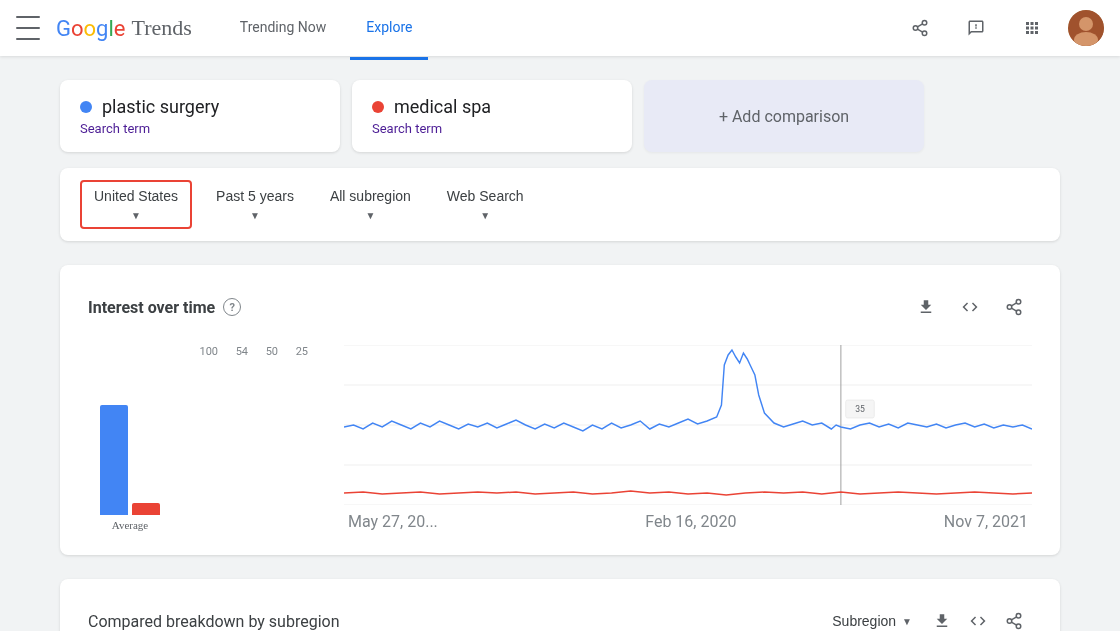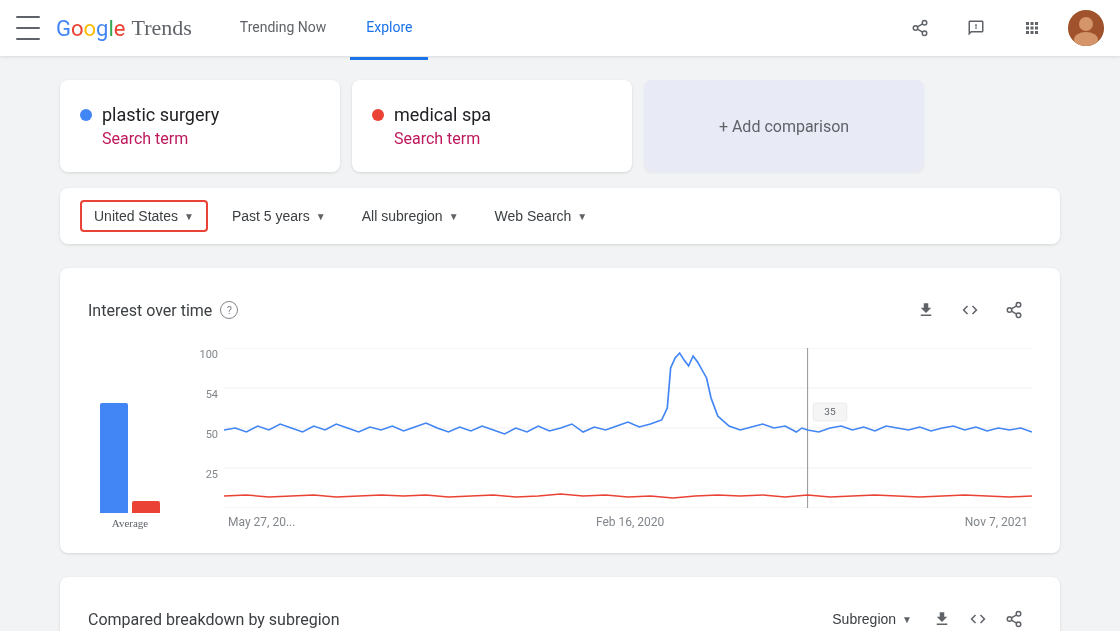--- a/index.html
+++ b/index.html
@@ -97,7 +97,7 @@
     .search-card {
       background: #fff;
       border-radius: 8px;
-      padding: 24px 20px;
+      padding: 16px 20px;
       flex: 1;
       max-width: 280px;
       box-shadow: 0 1px 3px rgba(0,0,0,0.12);

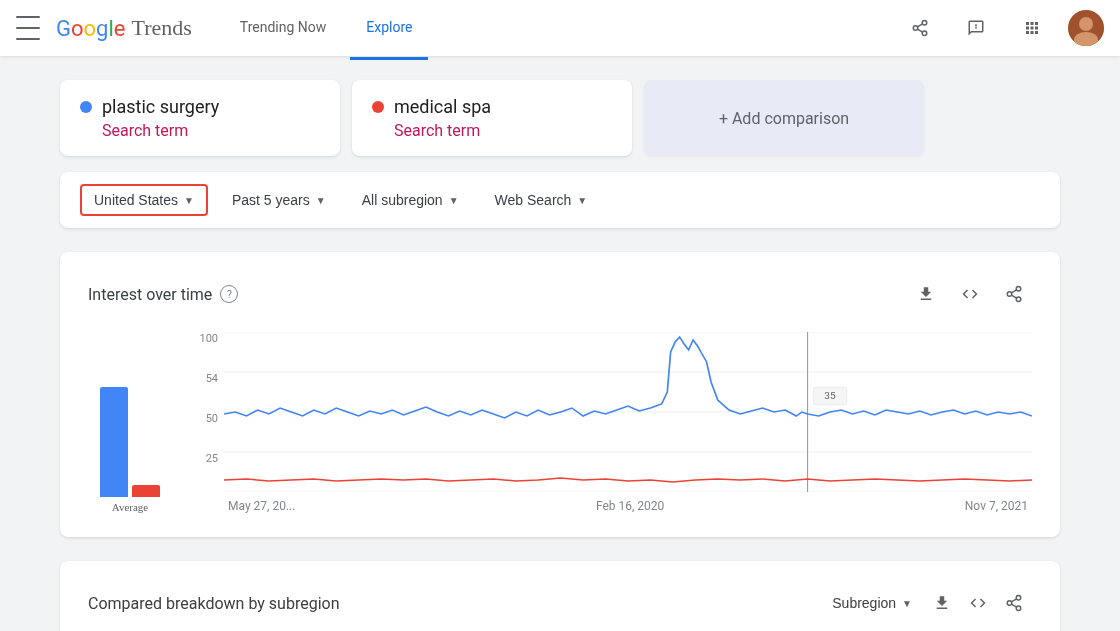--- a/index.html
+++ b/index.html
@@ -115,7 +115,7 @@
       font-size: 18px; font-weight: 400; color: #202124;
     }
     .search-card-type {
-      font-size: 16px; color: #be185d; margin-left: 22px;
+      font-size: 13px; color: #4c1d95; 
     }
     .add-comparison {
       background: #e8eaf6;

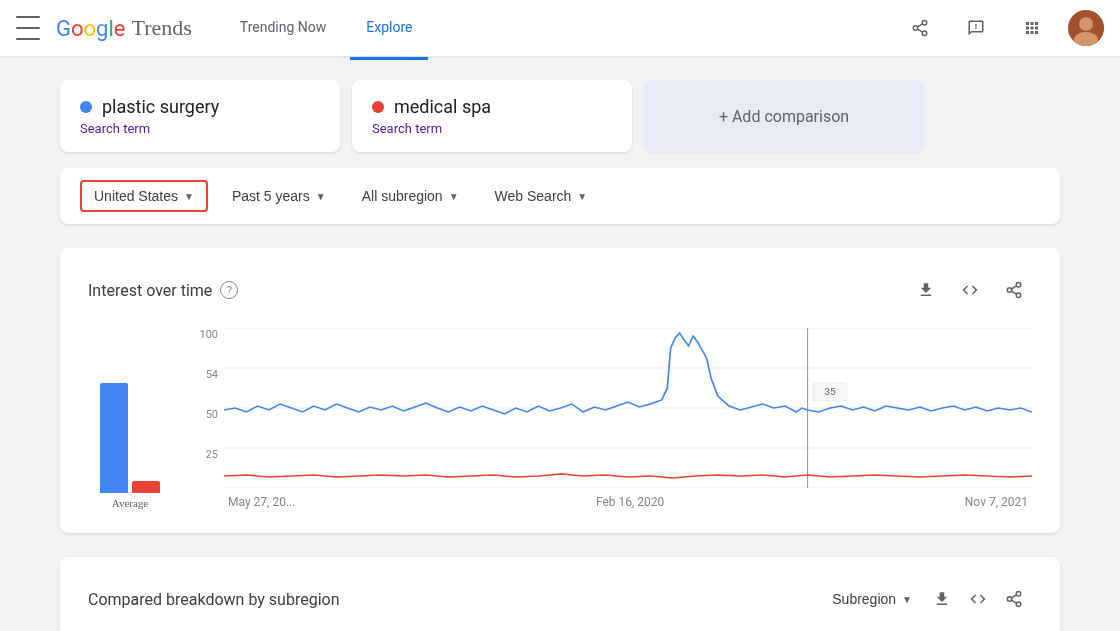--- a/index.html
+++ b/index.html
@@ -146,7 +146,7 @@
       border: none; background: none;
       cursor: pointer;
       border-radius: 4px;
-      font-size: 14px; color: #3c4043;
+      font-size: 14px; color: #3c4043; flex-direction: column;
     }
     .filter-btn.highlighted {
       border: 2px solid #ea4335;

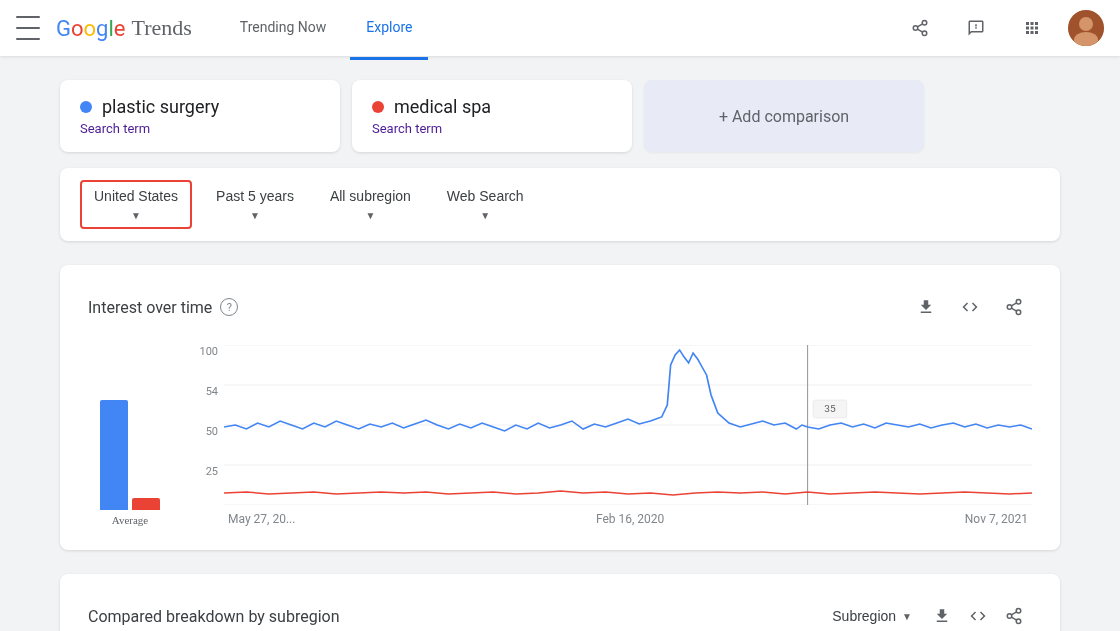--- a/index.html
+++ b/index.html
@@ -170,7 +170,7 @@
     }
     .chart-title {
       display: flex; align-items: center; gap: 8px;
-      font-size: 16px; color: #3c4043; font-weight: 400;
+      font-size: 16px; color: #3c4043; font-weight: 700;
     }
     .chart-actions {
       display: flex; gap: 8px;

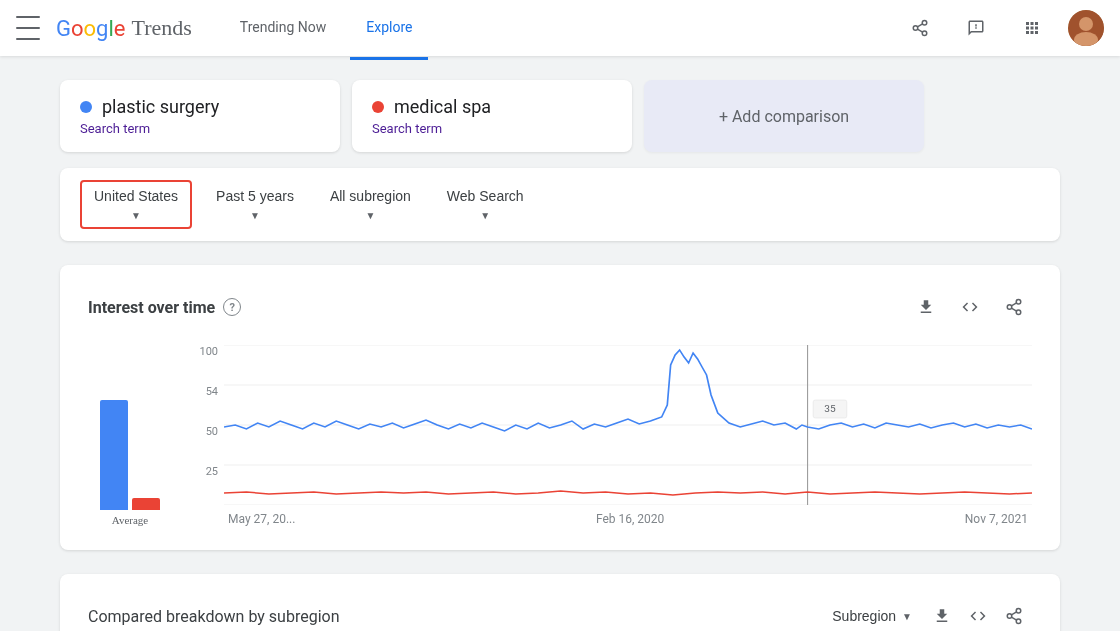--- a/index.html
+++ b/index.html
@@ -384,7 +384,7 @@
       <div class="chart-main">
         <div style="display:flex; align-items:flex-start;">
 
-          <div style="display:flex; flex-direction:column; justify-content:space-between; height:160px; padding-bottom:0px; margin-right:6px;">
+          <div style="display:flex; justify-content:space-between; height:160px; padding-bottom:0px; margin-right:6px;">
             <span class="y-label">100</span>
             <span class="y-label">54</span>
             <span class="y-label">50</span>

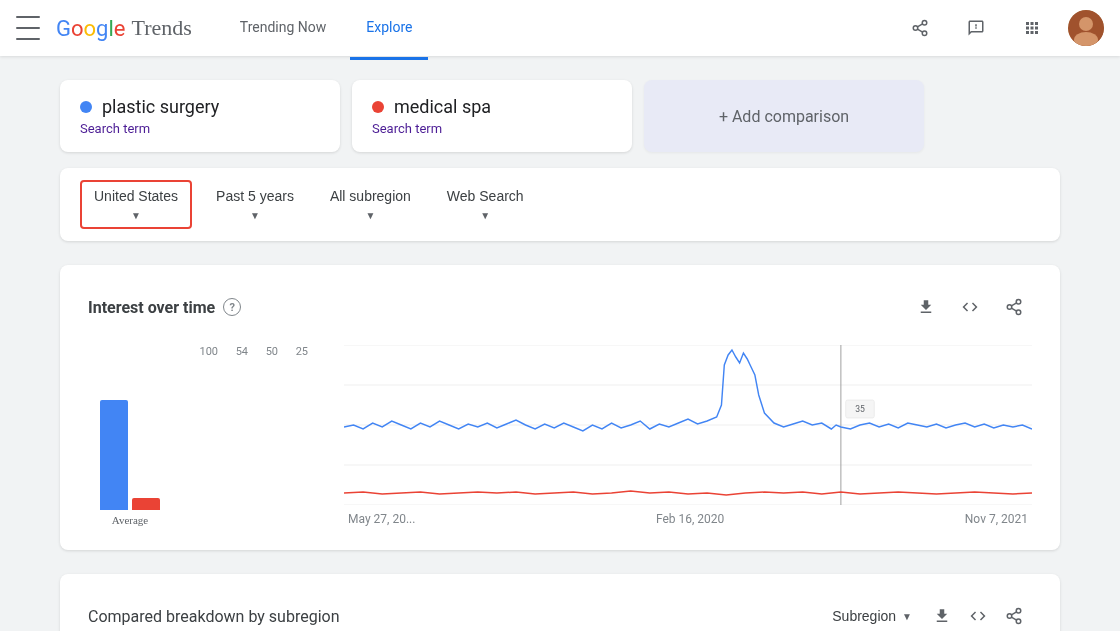--- a/index.html
+++ b/index.html
@@ -215,7 +215,7 @@
       width: 30px; text-align: right;
     }
     .x-label {
-      font-size: 12px; color: #80868b;
+      font-size: 16px; color: #80868b;
     }
     .help-icon {
       display: inline-flex; align-items: center; justify-content: center;

